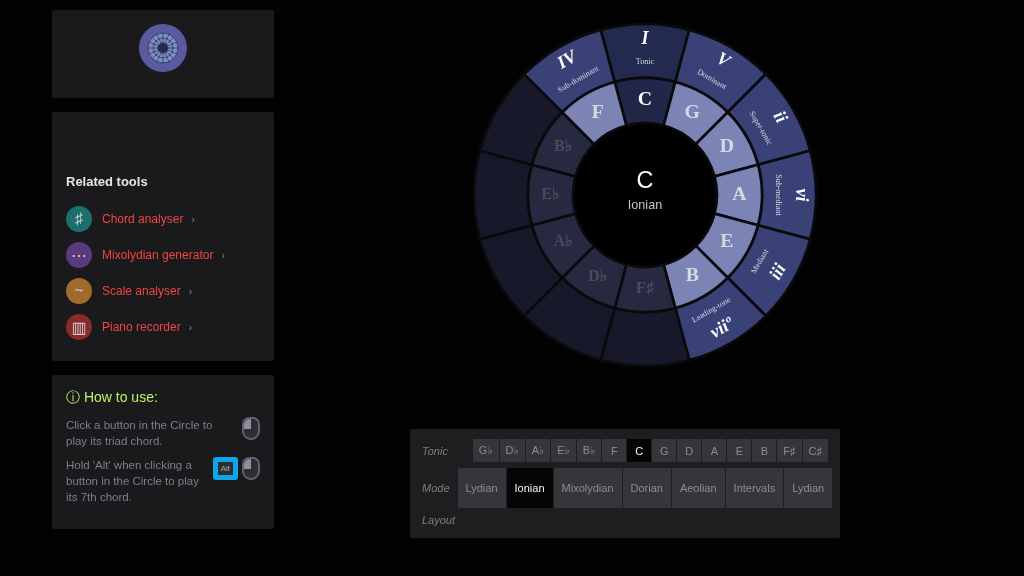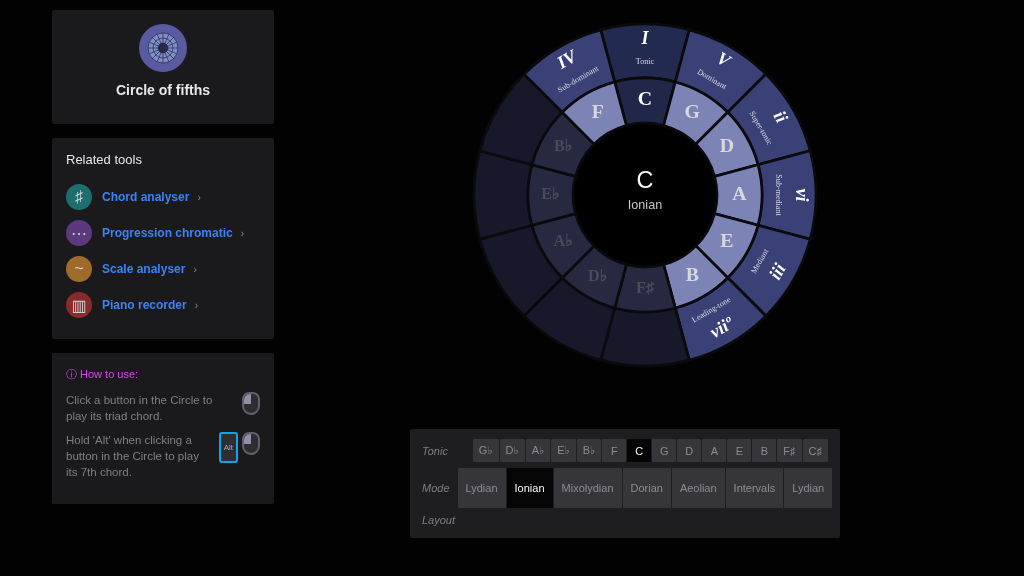--- a/index.html
+++ b/index.html
@@ -145,7 +145,6 @@
         </svg>
       </div>
     </div>
-    <h2>Circle of fifths</h2>
   </div>
 
   <div class="panel related">

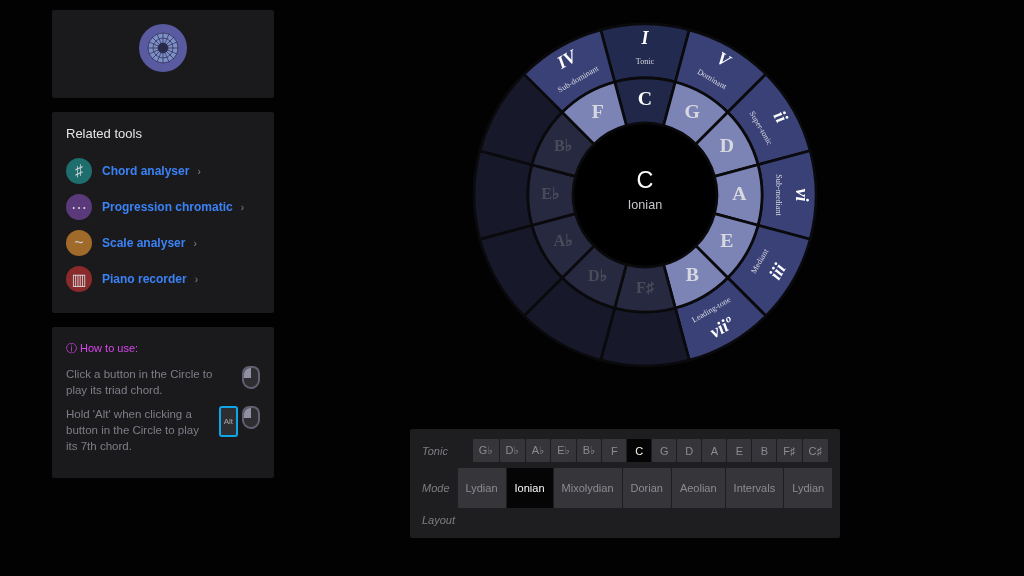--- a/index.html
+++ b/index.html
@@ -49,8 +49,9 @@
   .related h3 {
     font-size: 13px;
     color: #e6e6ea;
-    font-weight: 400;
+    font-weight: 700;
     margin-bottom: 12px;
+    margin-top: 48px;
   }
   .tool {
     display: flex; align-items: center;

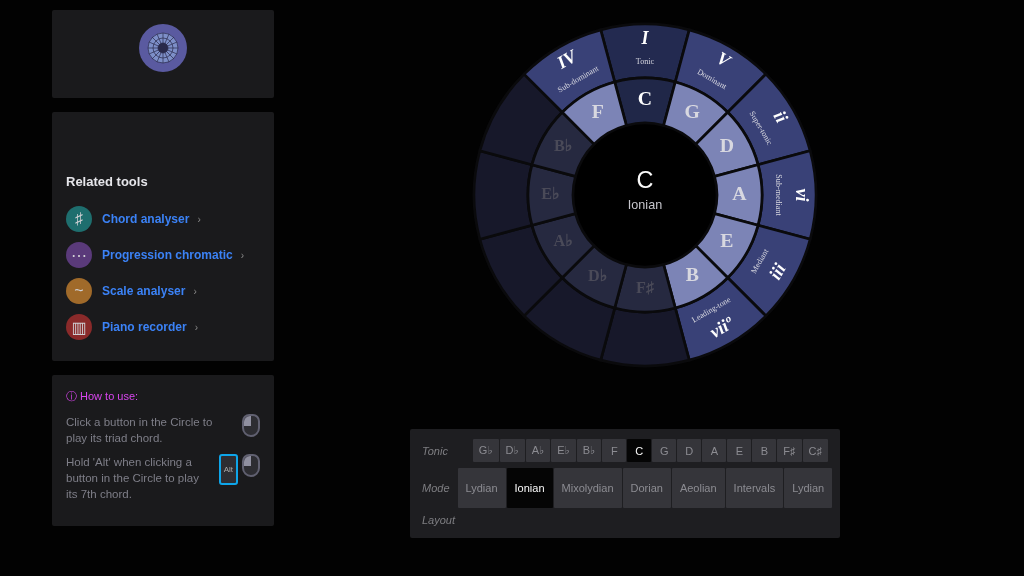--- a/index.html
+++ b/index.html
@@ -64,7 +64,7 @@
     display:flex;align-items:center;justify-content:center;
     flex-shrink:0;
   }
-  .tool .label { font-size: 12px; color: #3b82f6; font-weight: bold; }
+  .tool .label { font-size: 12px; color: #ef4444; }
   .tool .chev { color: #888; font-size:10px; margin-left:-2px;}
   .howto h3 { font-size: 11px; color:#d946ef; font-weight:500; margin-bottom:10px;}
   .howto h3::before{content:"ⓘ "; }

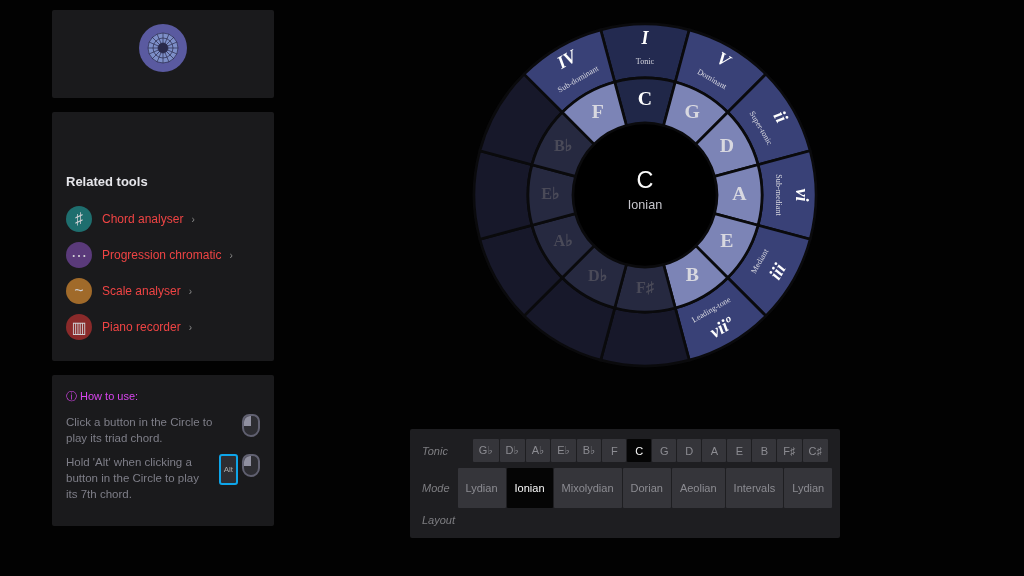--- a/index.html
+++ b/index.html
@@ -158,7 +158,7 @@
         </div>
         <div class="tool">
           <span class="ticon" style="background:#5a3a7a">⋯</span>
-    <span class="label">Progression chromatic</span>
+    <span class="label">Mixolydian generator</span>
     <span class="chev">›</span>
         </div>
         <div class="tool">

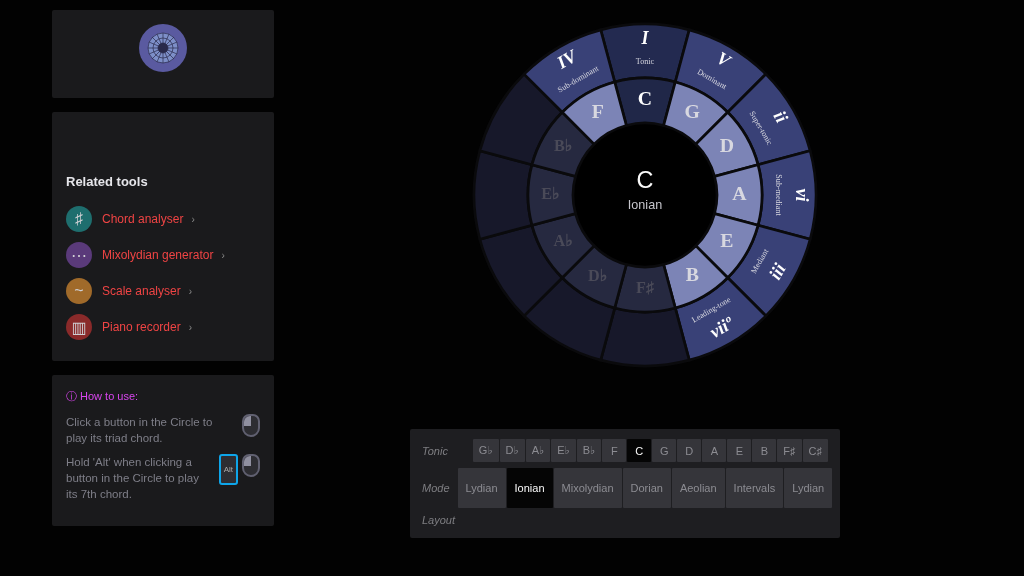--- a/index.html
+++ b/index.html
@@ -66,7 +66,7 @@
   }
   .tool .label { font-size: 12px; color: #ef4444; }
   .tool .chev { color: #888; font-size:10px; margin-left:-2px;}
-  .howto h3 { font-size: 11px; color:#d946ef; font-weight:500; margin-bottom:10px;}
+  .howto h3 { font-size: 14px; color:#bef264; font-weight:500; margin-bottom:10px;}
   .howto h3::before{content:"ⓘ "; }
   .howto .step { display:flex; gap:10px; font-size:11.5px; color:#7e7e88; line-height:1.4; margin-bottom:8px;}
   .howto .step .txt{flex:1;}

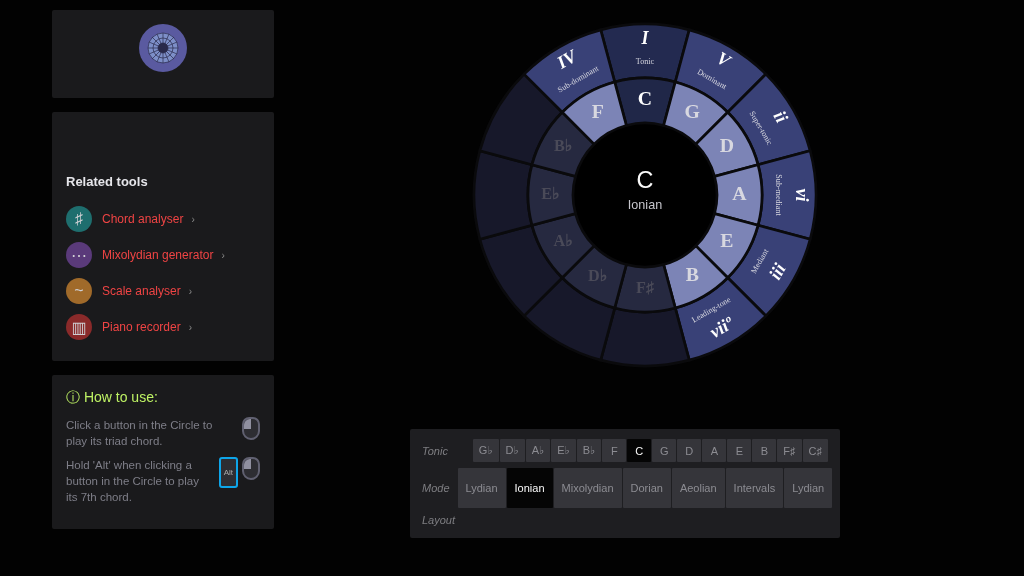--- a/index.html
+++ b/index.html
@@ -76,7 +76,7 @@
   }
   .howto .mouse.left::before{content:"";position:absolute;left:0;top:0;width:7px;height:10px;background:#9090a0;border-radius:6px 0 0 0;}
   .howto .altrow{display:flex;gap:4px;align-items:flex-start;}
-  .howto .altkey{font-size:8px;background:#2d2d32;border:2px solid #0ea5e9;border-radius:3px;padding:8px 3px;color:#aaa;}
+  .howto .altkey{font-size:8px;background:#2d2d32;border:5px solid #0ea5e9;border-radius:3px;padding:1px 3px;color:#aaa;}
 
   
   .wheel {

